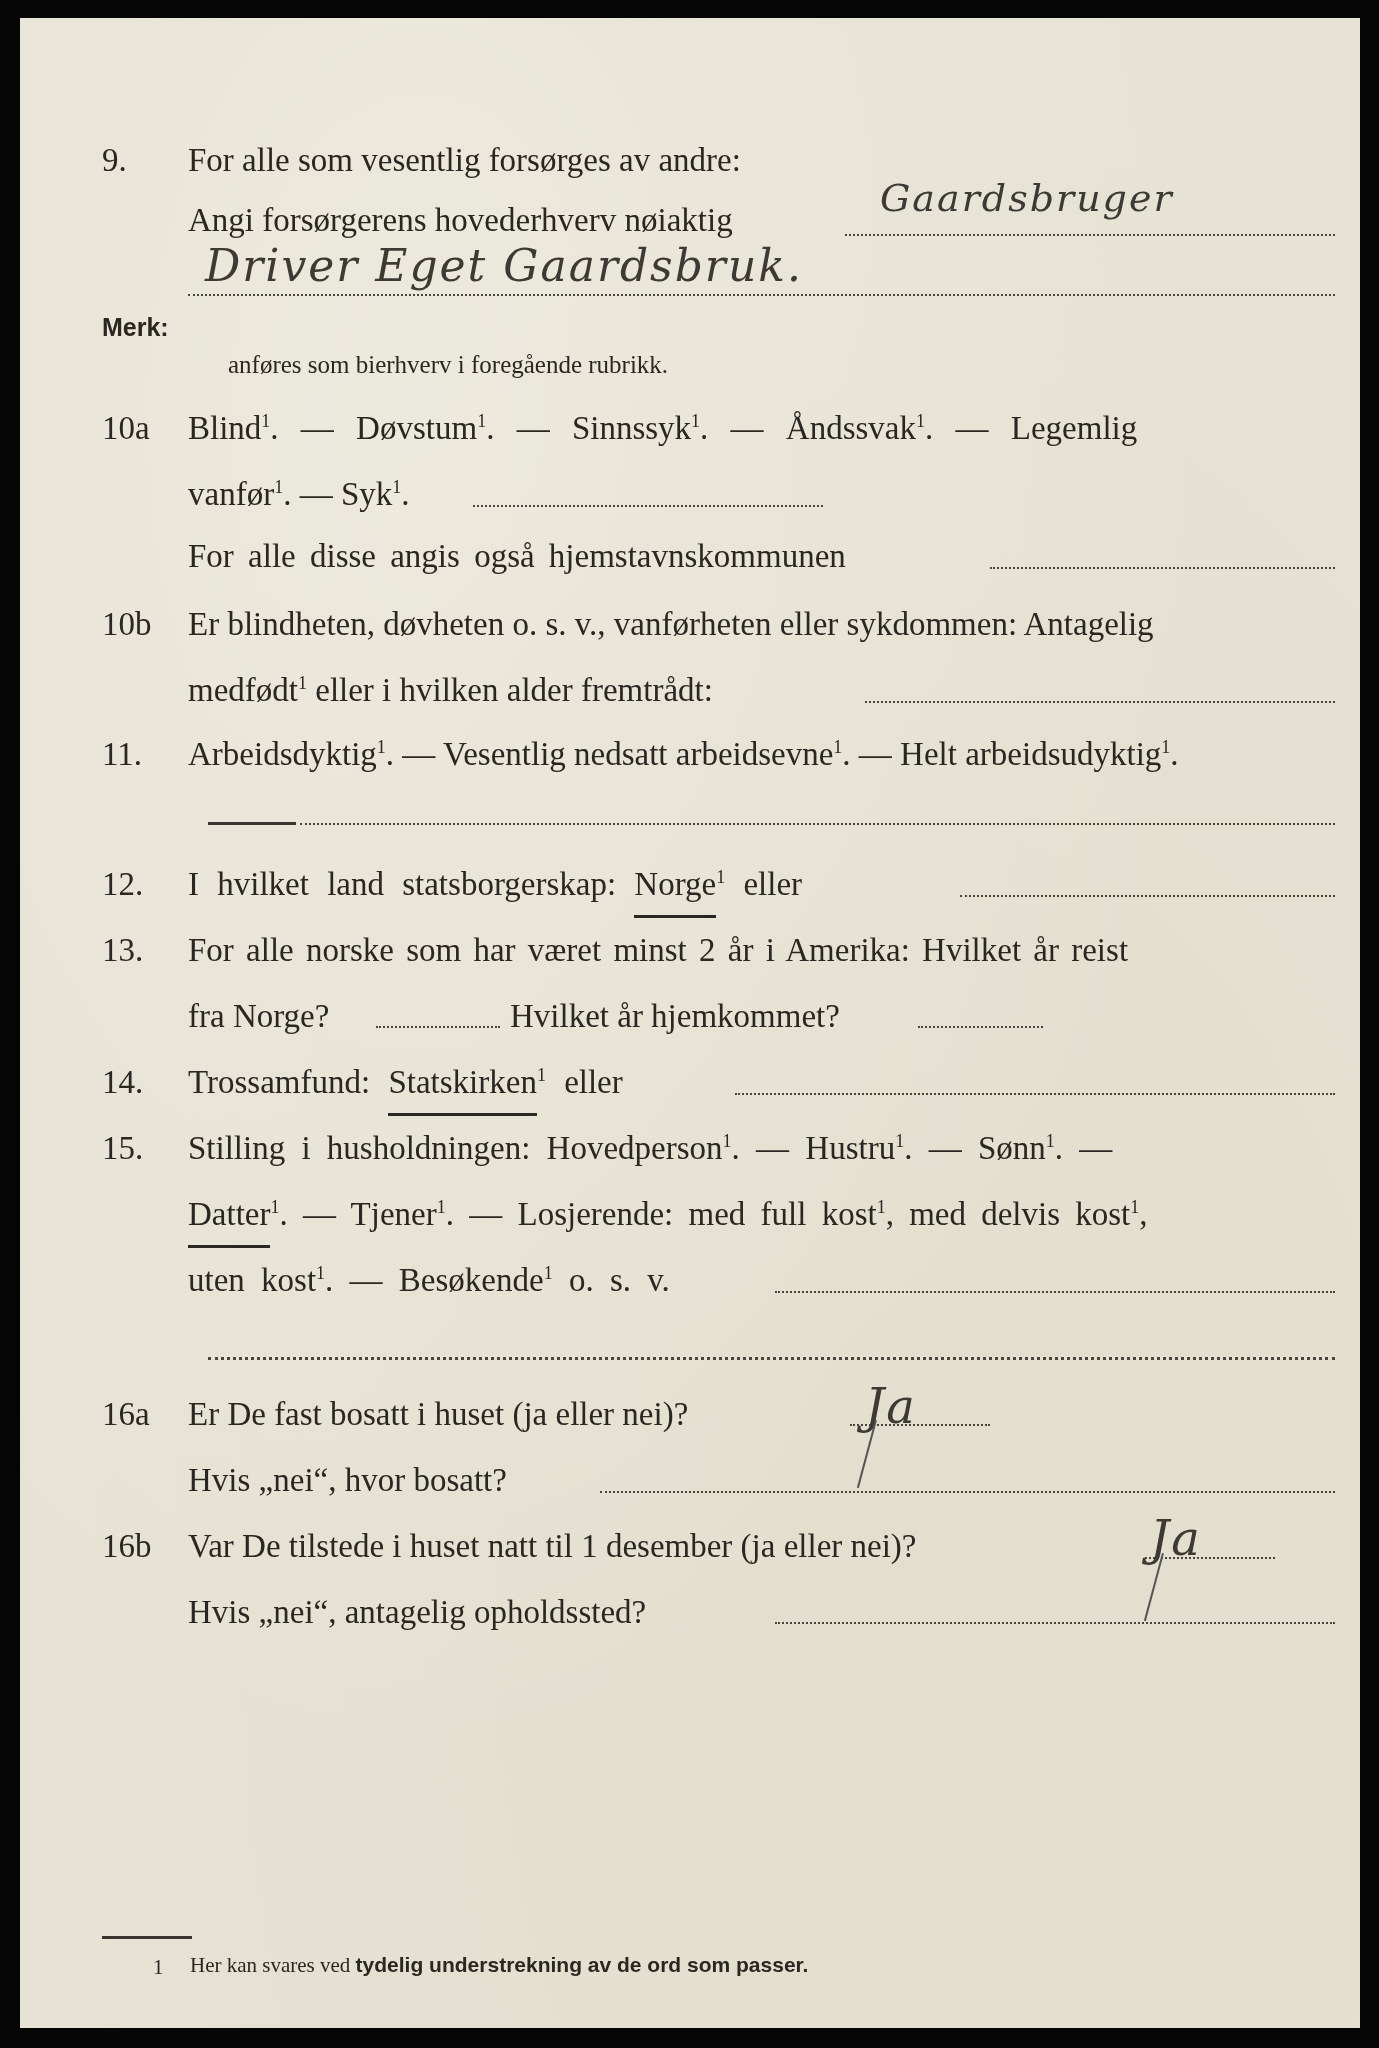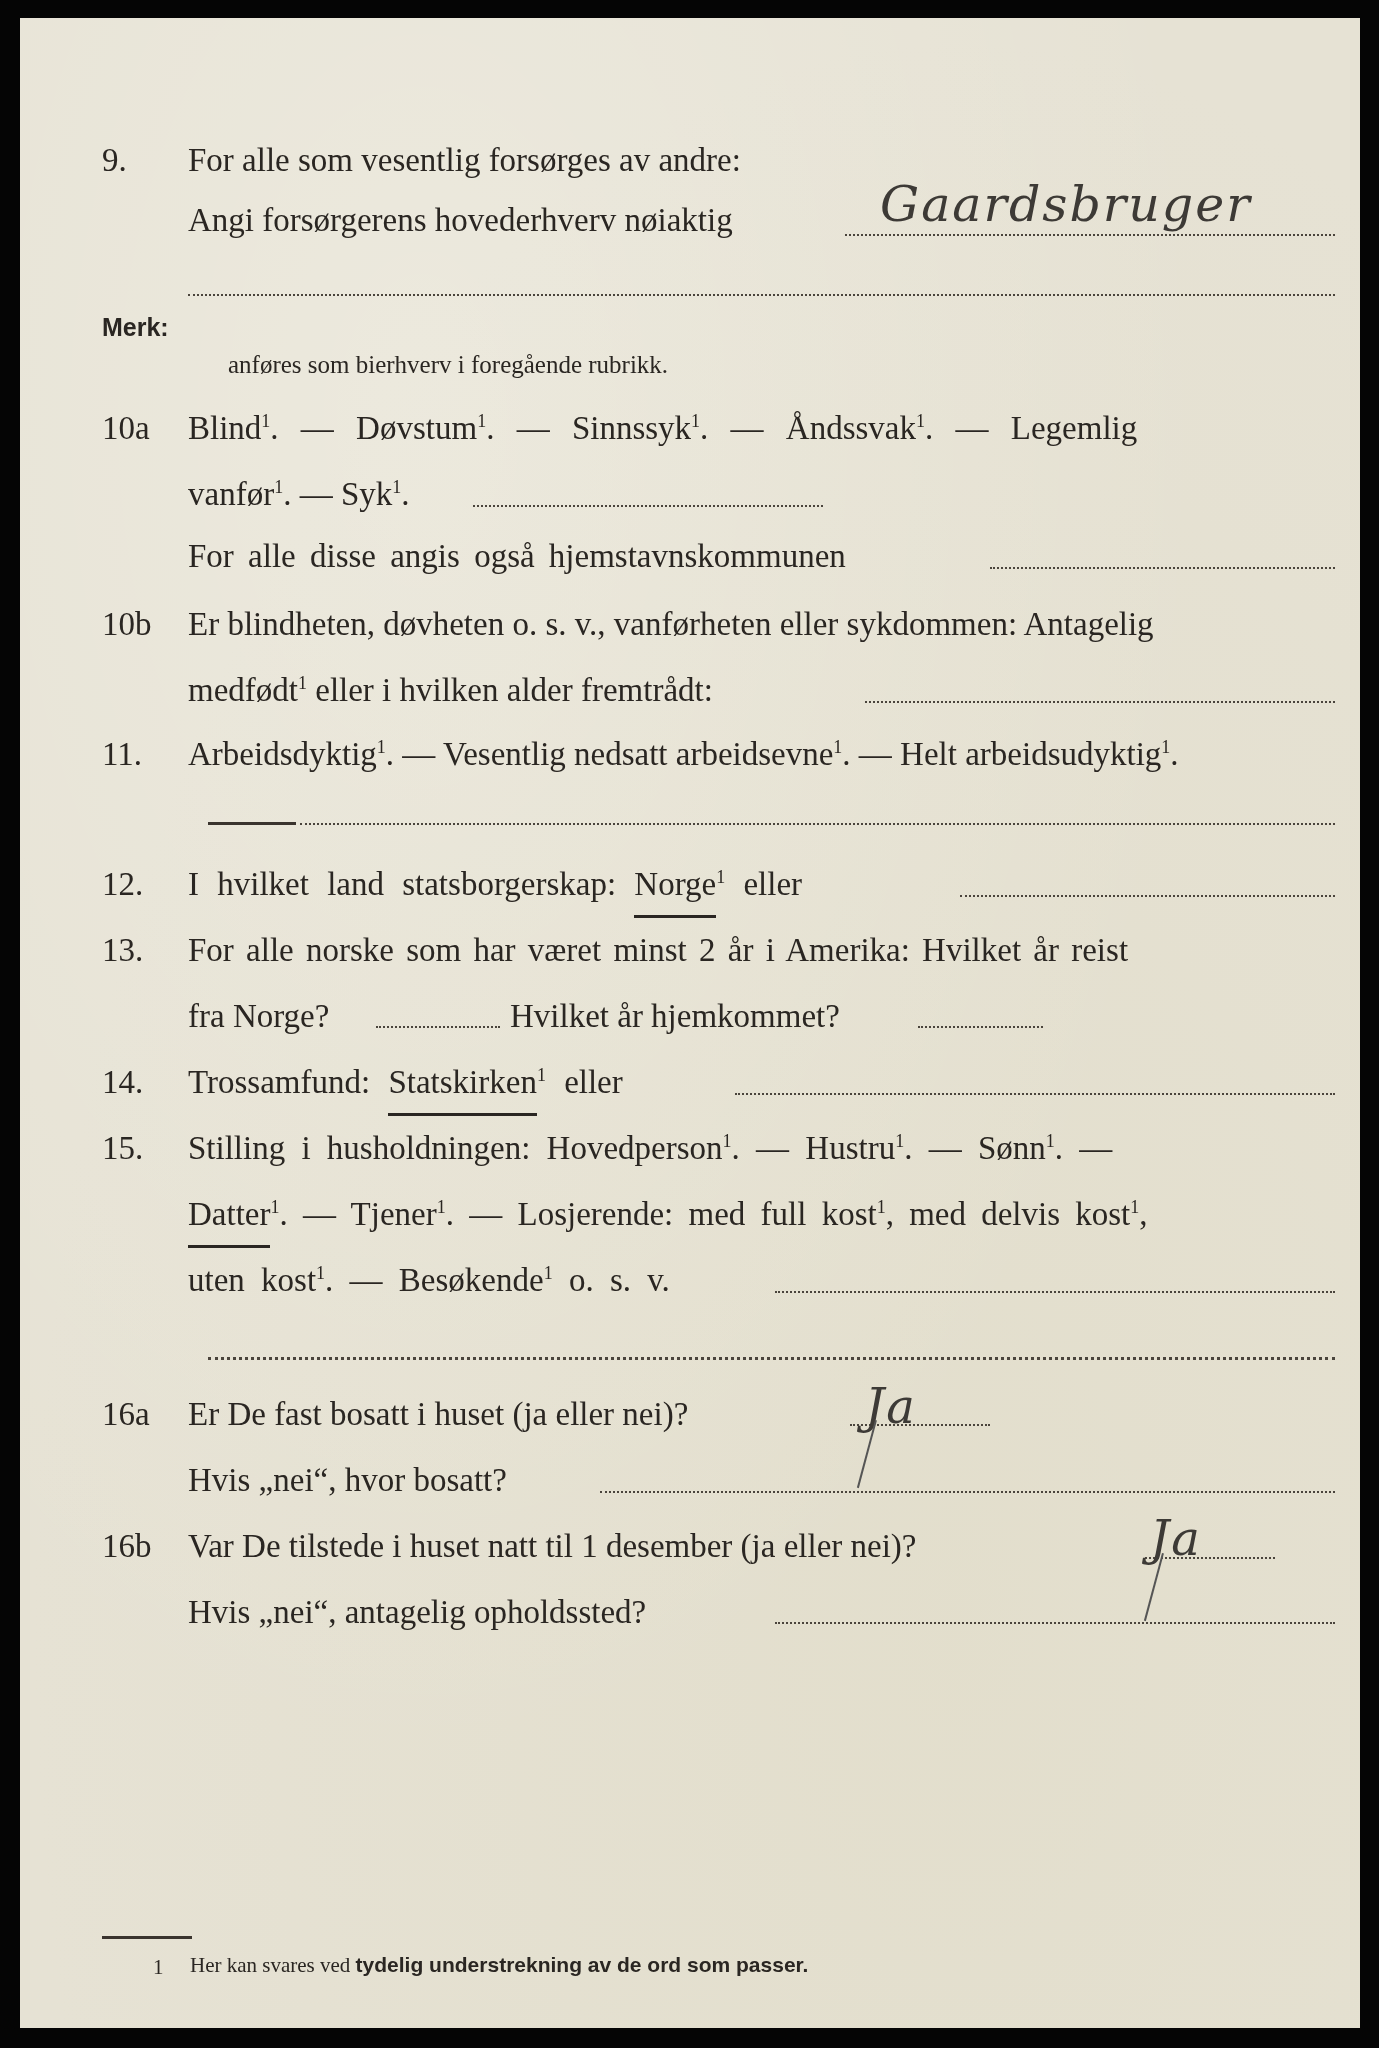--- a/index.html
+++ b/index.html
@@ -24,7 +24,7 @@
   .underline-mark { border-bottom: 3px solid #2a2622; padding-bottom: 13px; }
   .hand {
     position: absolute; font-family: "DejaVu Serif", serif; font-style: italic;
-    color: #3d3a36; font-size: 49px; letter-spacing: 2px;
+    color: #3d3a36; font-size: 38px; letter-spacing: 2px;
   }
   .merk { position: absolute; font-size: 25px; line-height: 38px; }
   .merk b { font-family: "Liberation Sans", sans-serif; font-weight: bold; }

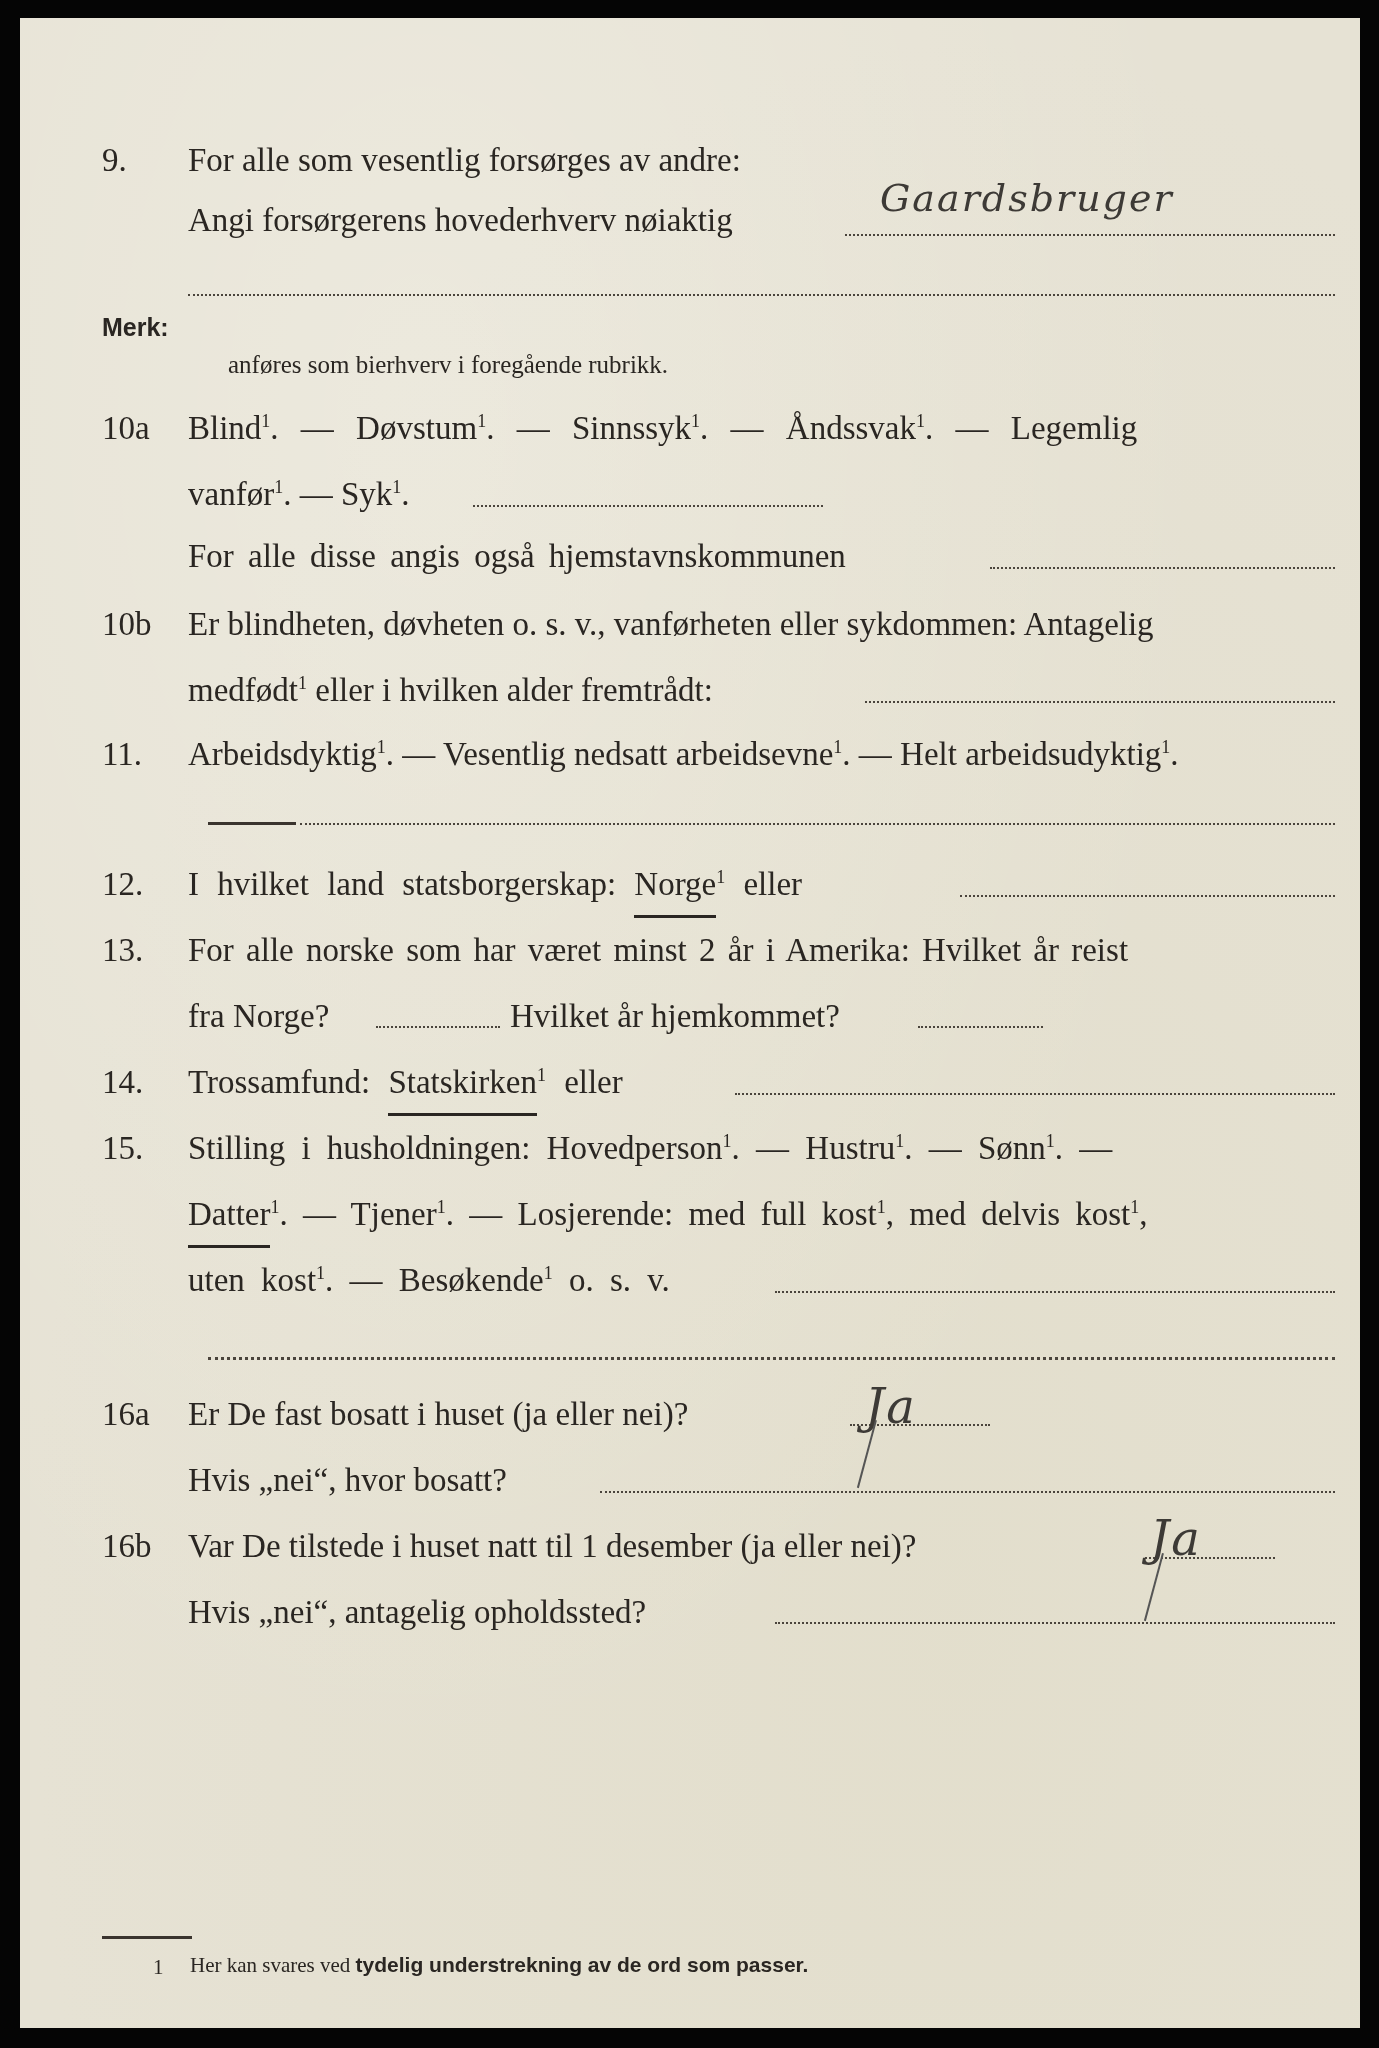--- a/index.html
+++ b/index.html
@@ -46,6 +46,7 @@
   </div>
   <div class="dots" style="left:825px; width:490px; top:216px;"></div>
   <div class="hand" style="left:860px; top:158px;">Gaardsbruger</div>
+  <div class="hand" style="left:185px; top:222px; font-size:44px;">Driver Eget Gaardsbruk.</div>
   <div class="dots" style="left:168px; width:1147px; top:276px;"></div>
 
   <div class="merk" style="left:82px; top:290px;">

